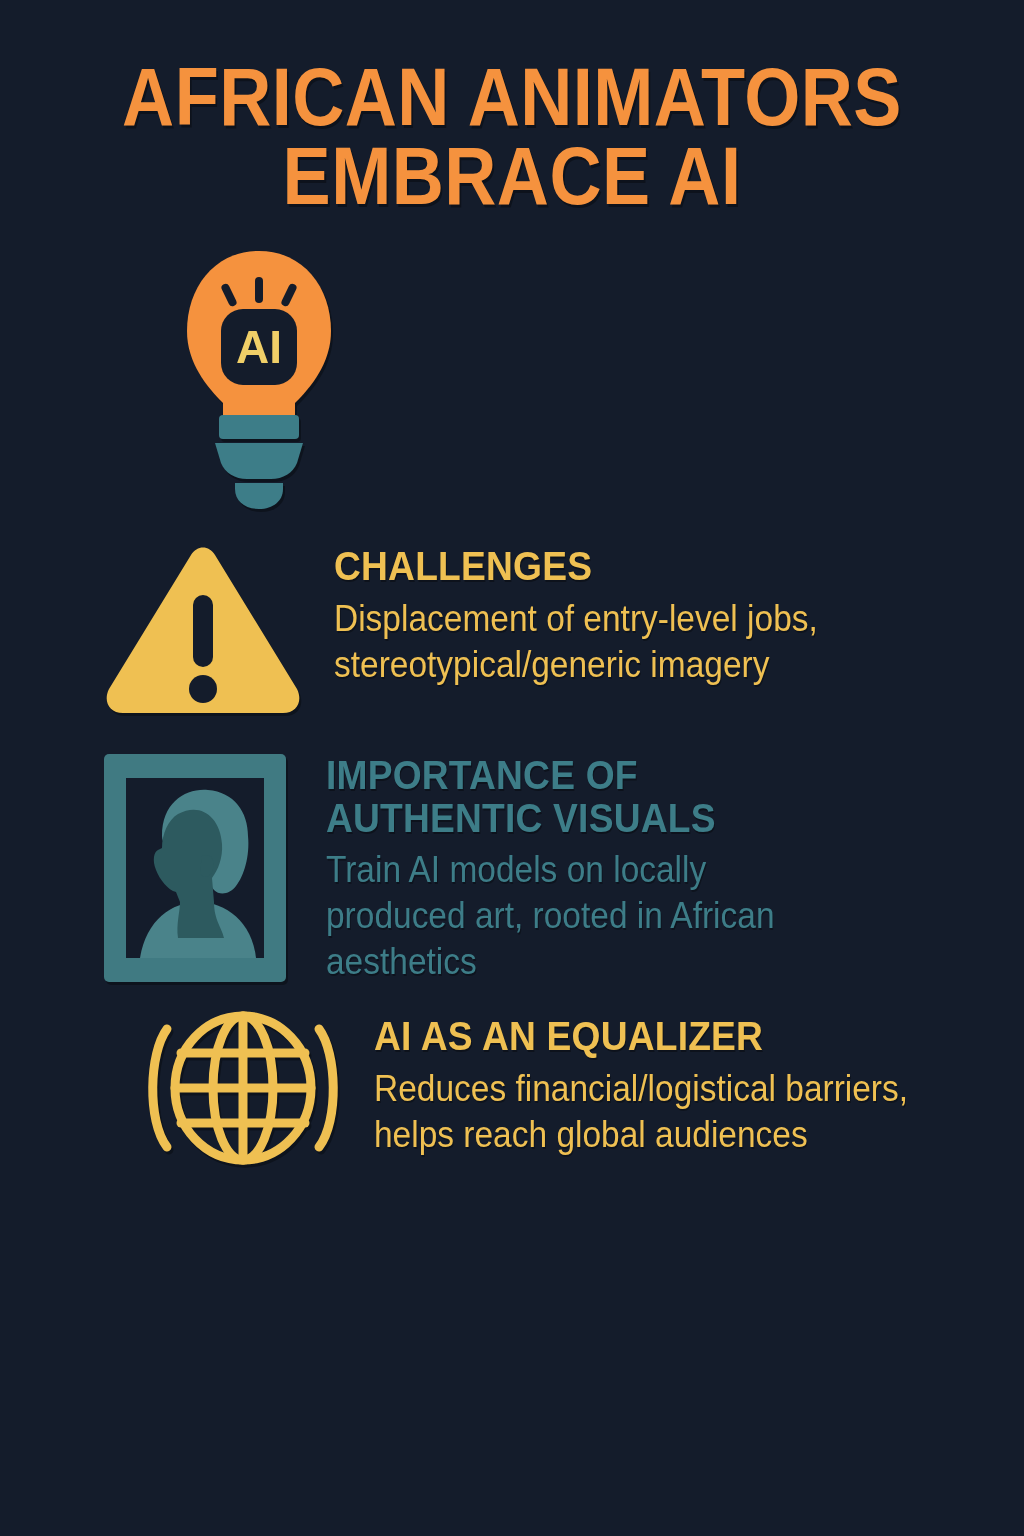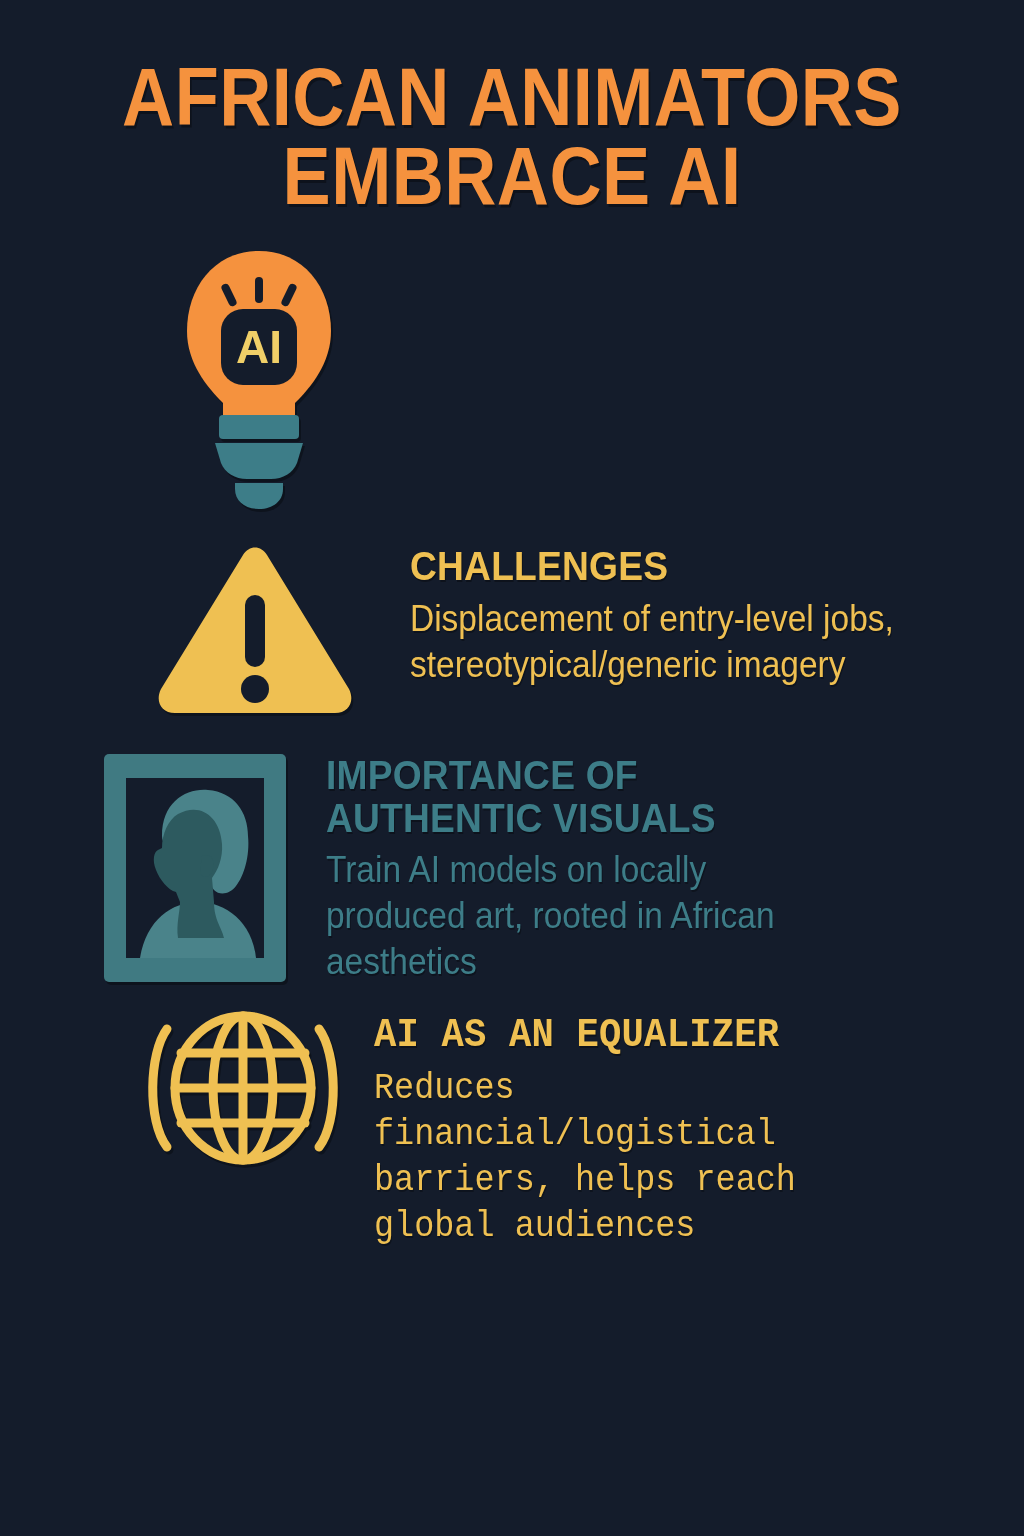--- a/index.html
+++ b/index.html
@@ -81,7 +81,7 @@
   
   #section-1 { margin-top: 32px; }
   #section-1 .icon-col { margin-left: 0; }
-  #section-2 { margin-top: 46px; padding-left: 116px; gap: 24px; }
+  #section-2 { margin-top: 46px; padding-left: 64px; }
   #section-3 { margin-top: 34px; padding-left: 56px; }
   #section-4 { margin-top: 28px; padding-left: 104px; font-family: Liberation Mono, monospace; }
 

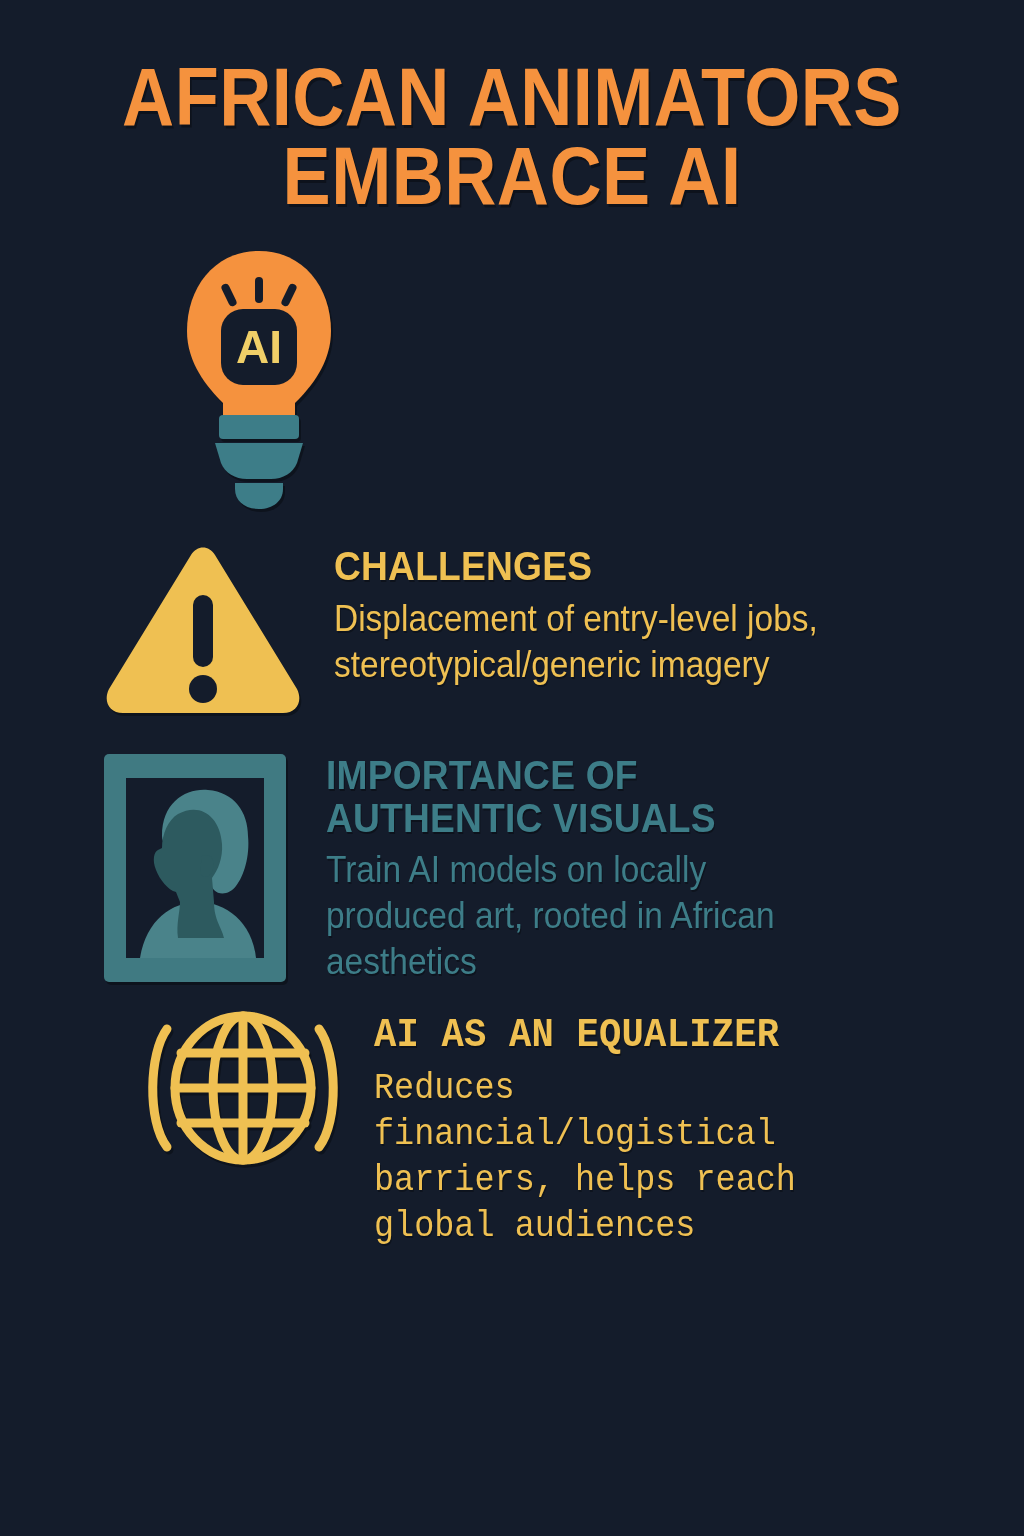--- a/index.html
+++ b/index.html
@@ -83,7 +83,7 @@
   #section-1 .icon-col { margin-left: 0; }
   #section-2 { margin-top: 46px; padding-left: 64px; }
   #section-3 { margin-top: 34px; padding-left: 56px; }
-  #section-4 { margin-top: 28px; padding-left: 104px; font-family: Liberation Mono, monospace; }
+  #section-4 { margin-top: 28px; padding-left: 104px; }
 
   #section-1 .text-col, #section-2 .text-col,
   #section-3 .text-col, #section-4 .text-col { margin-left: -8px; }

